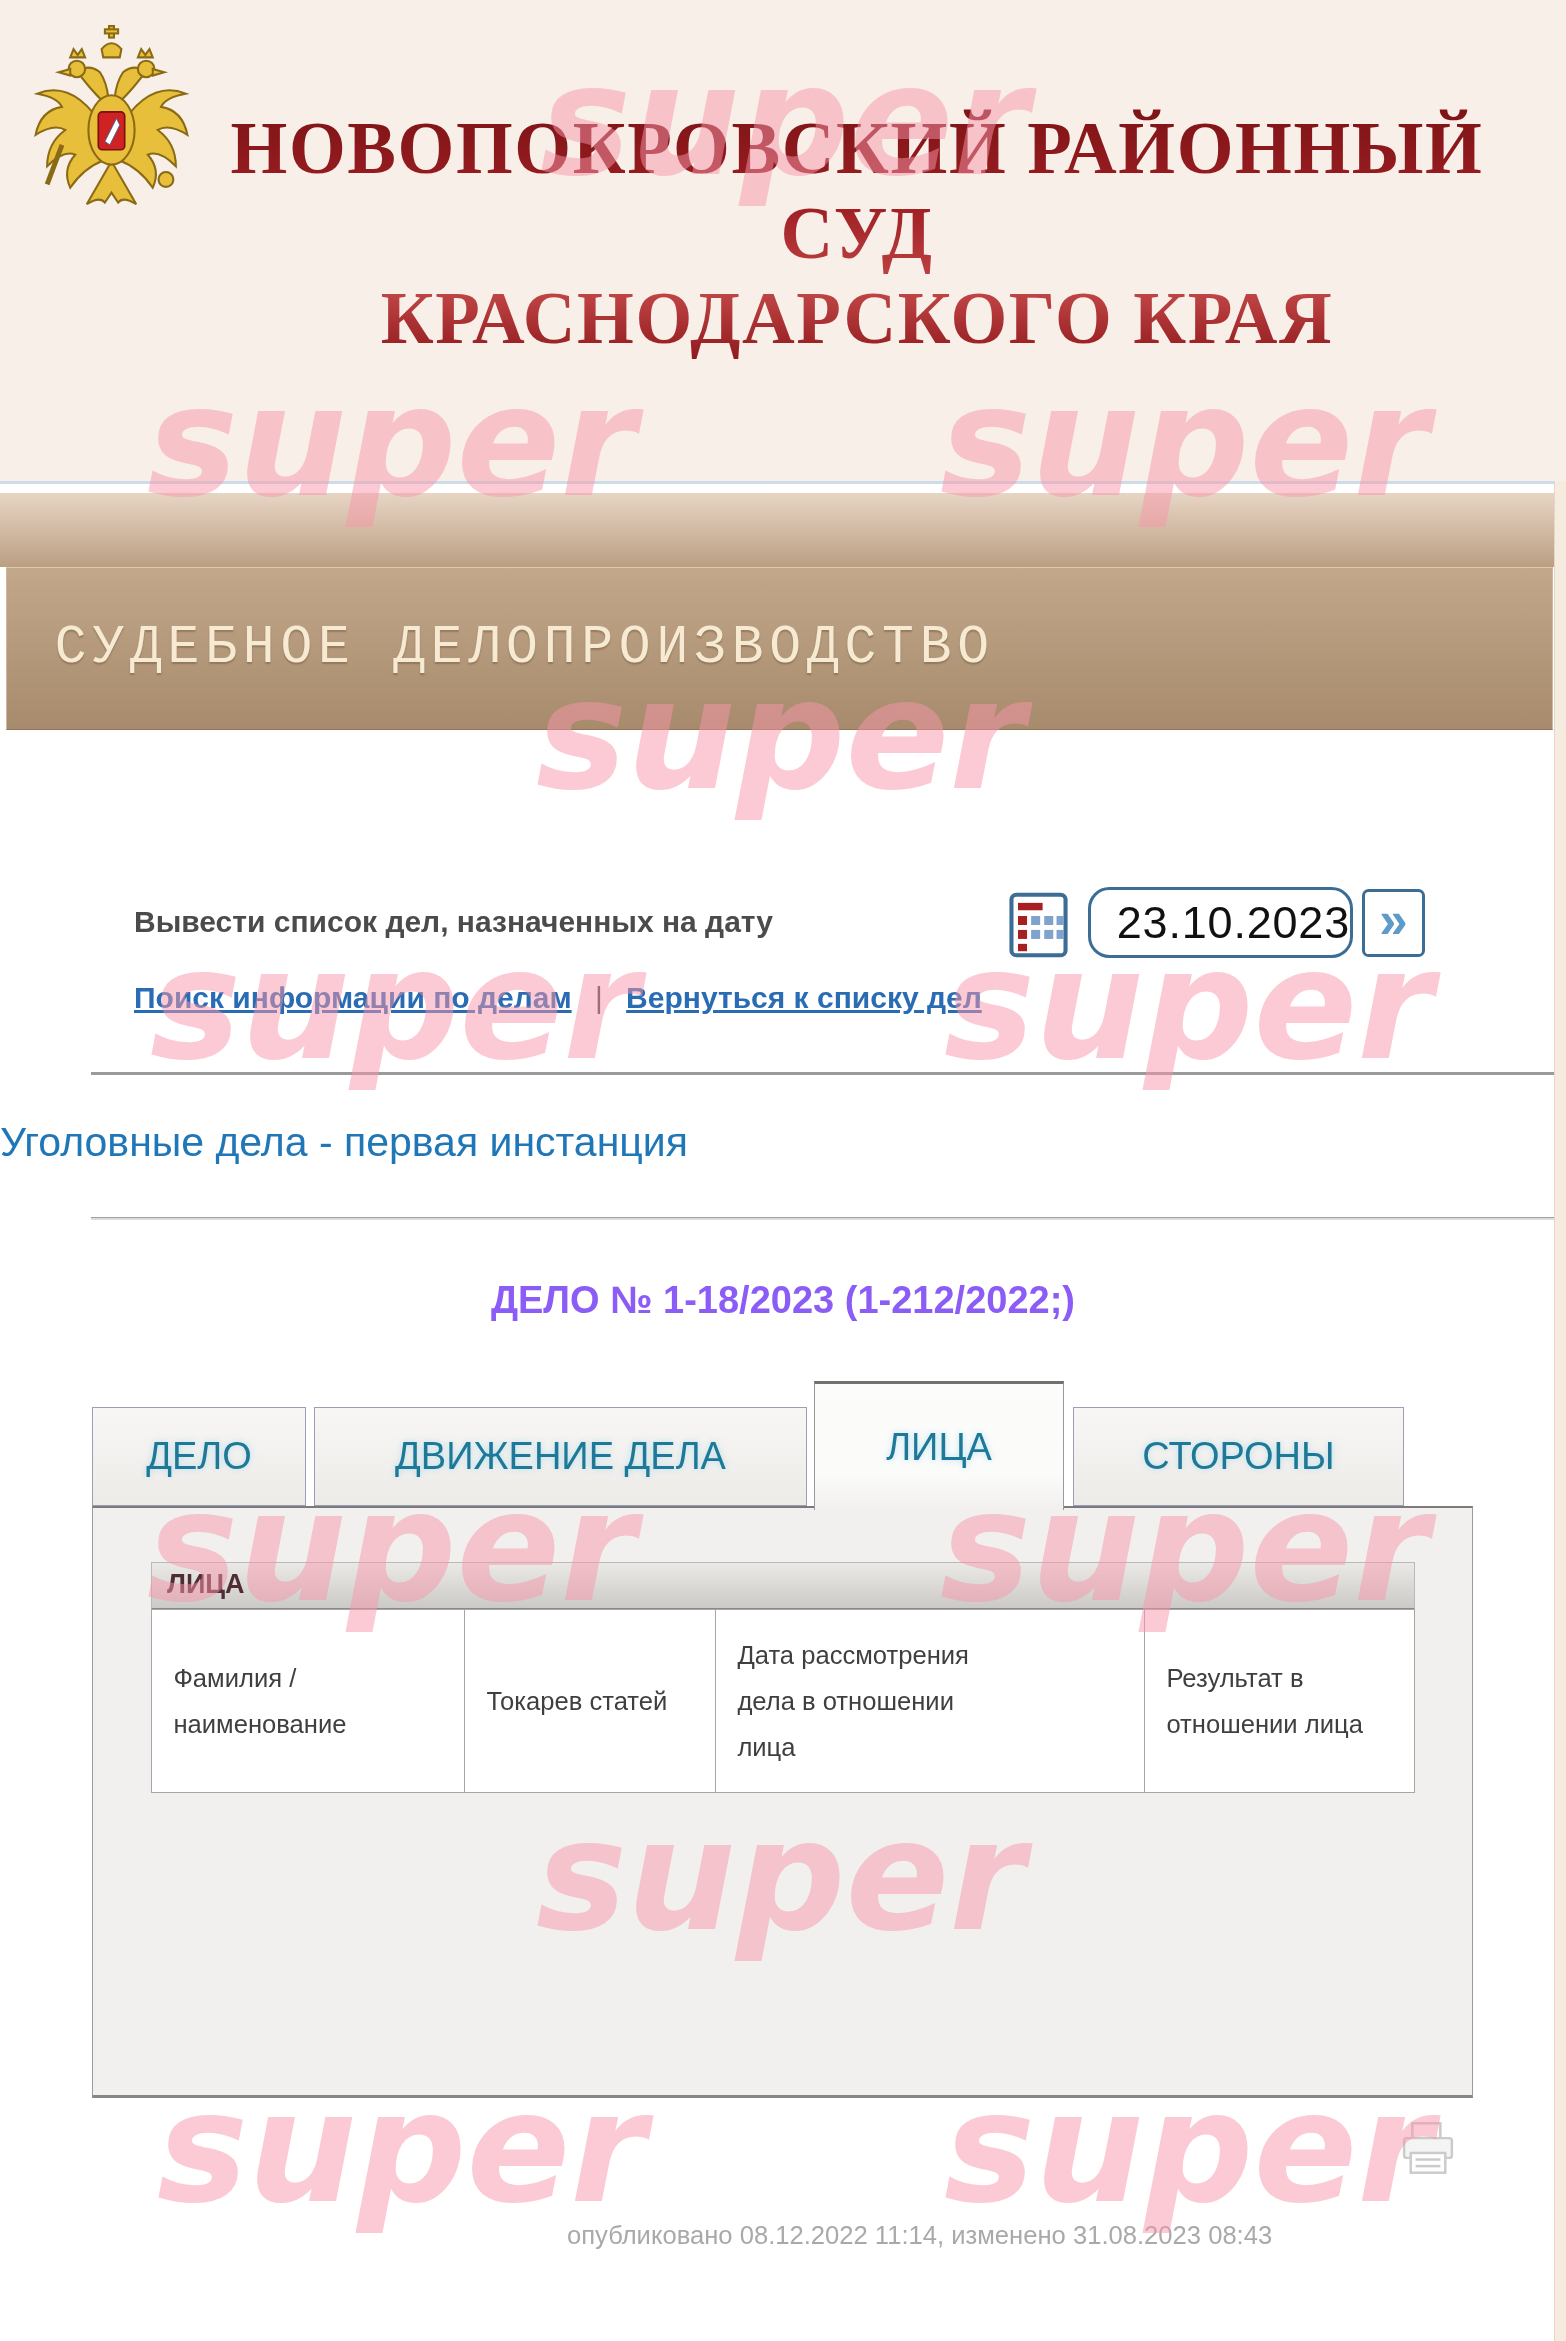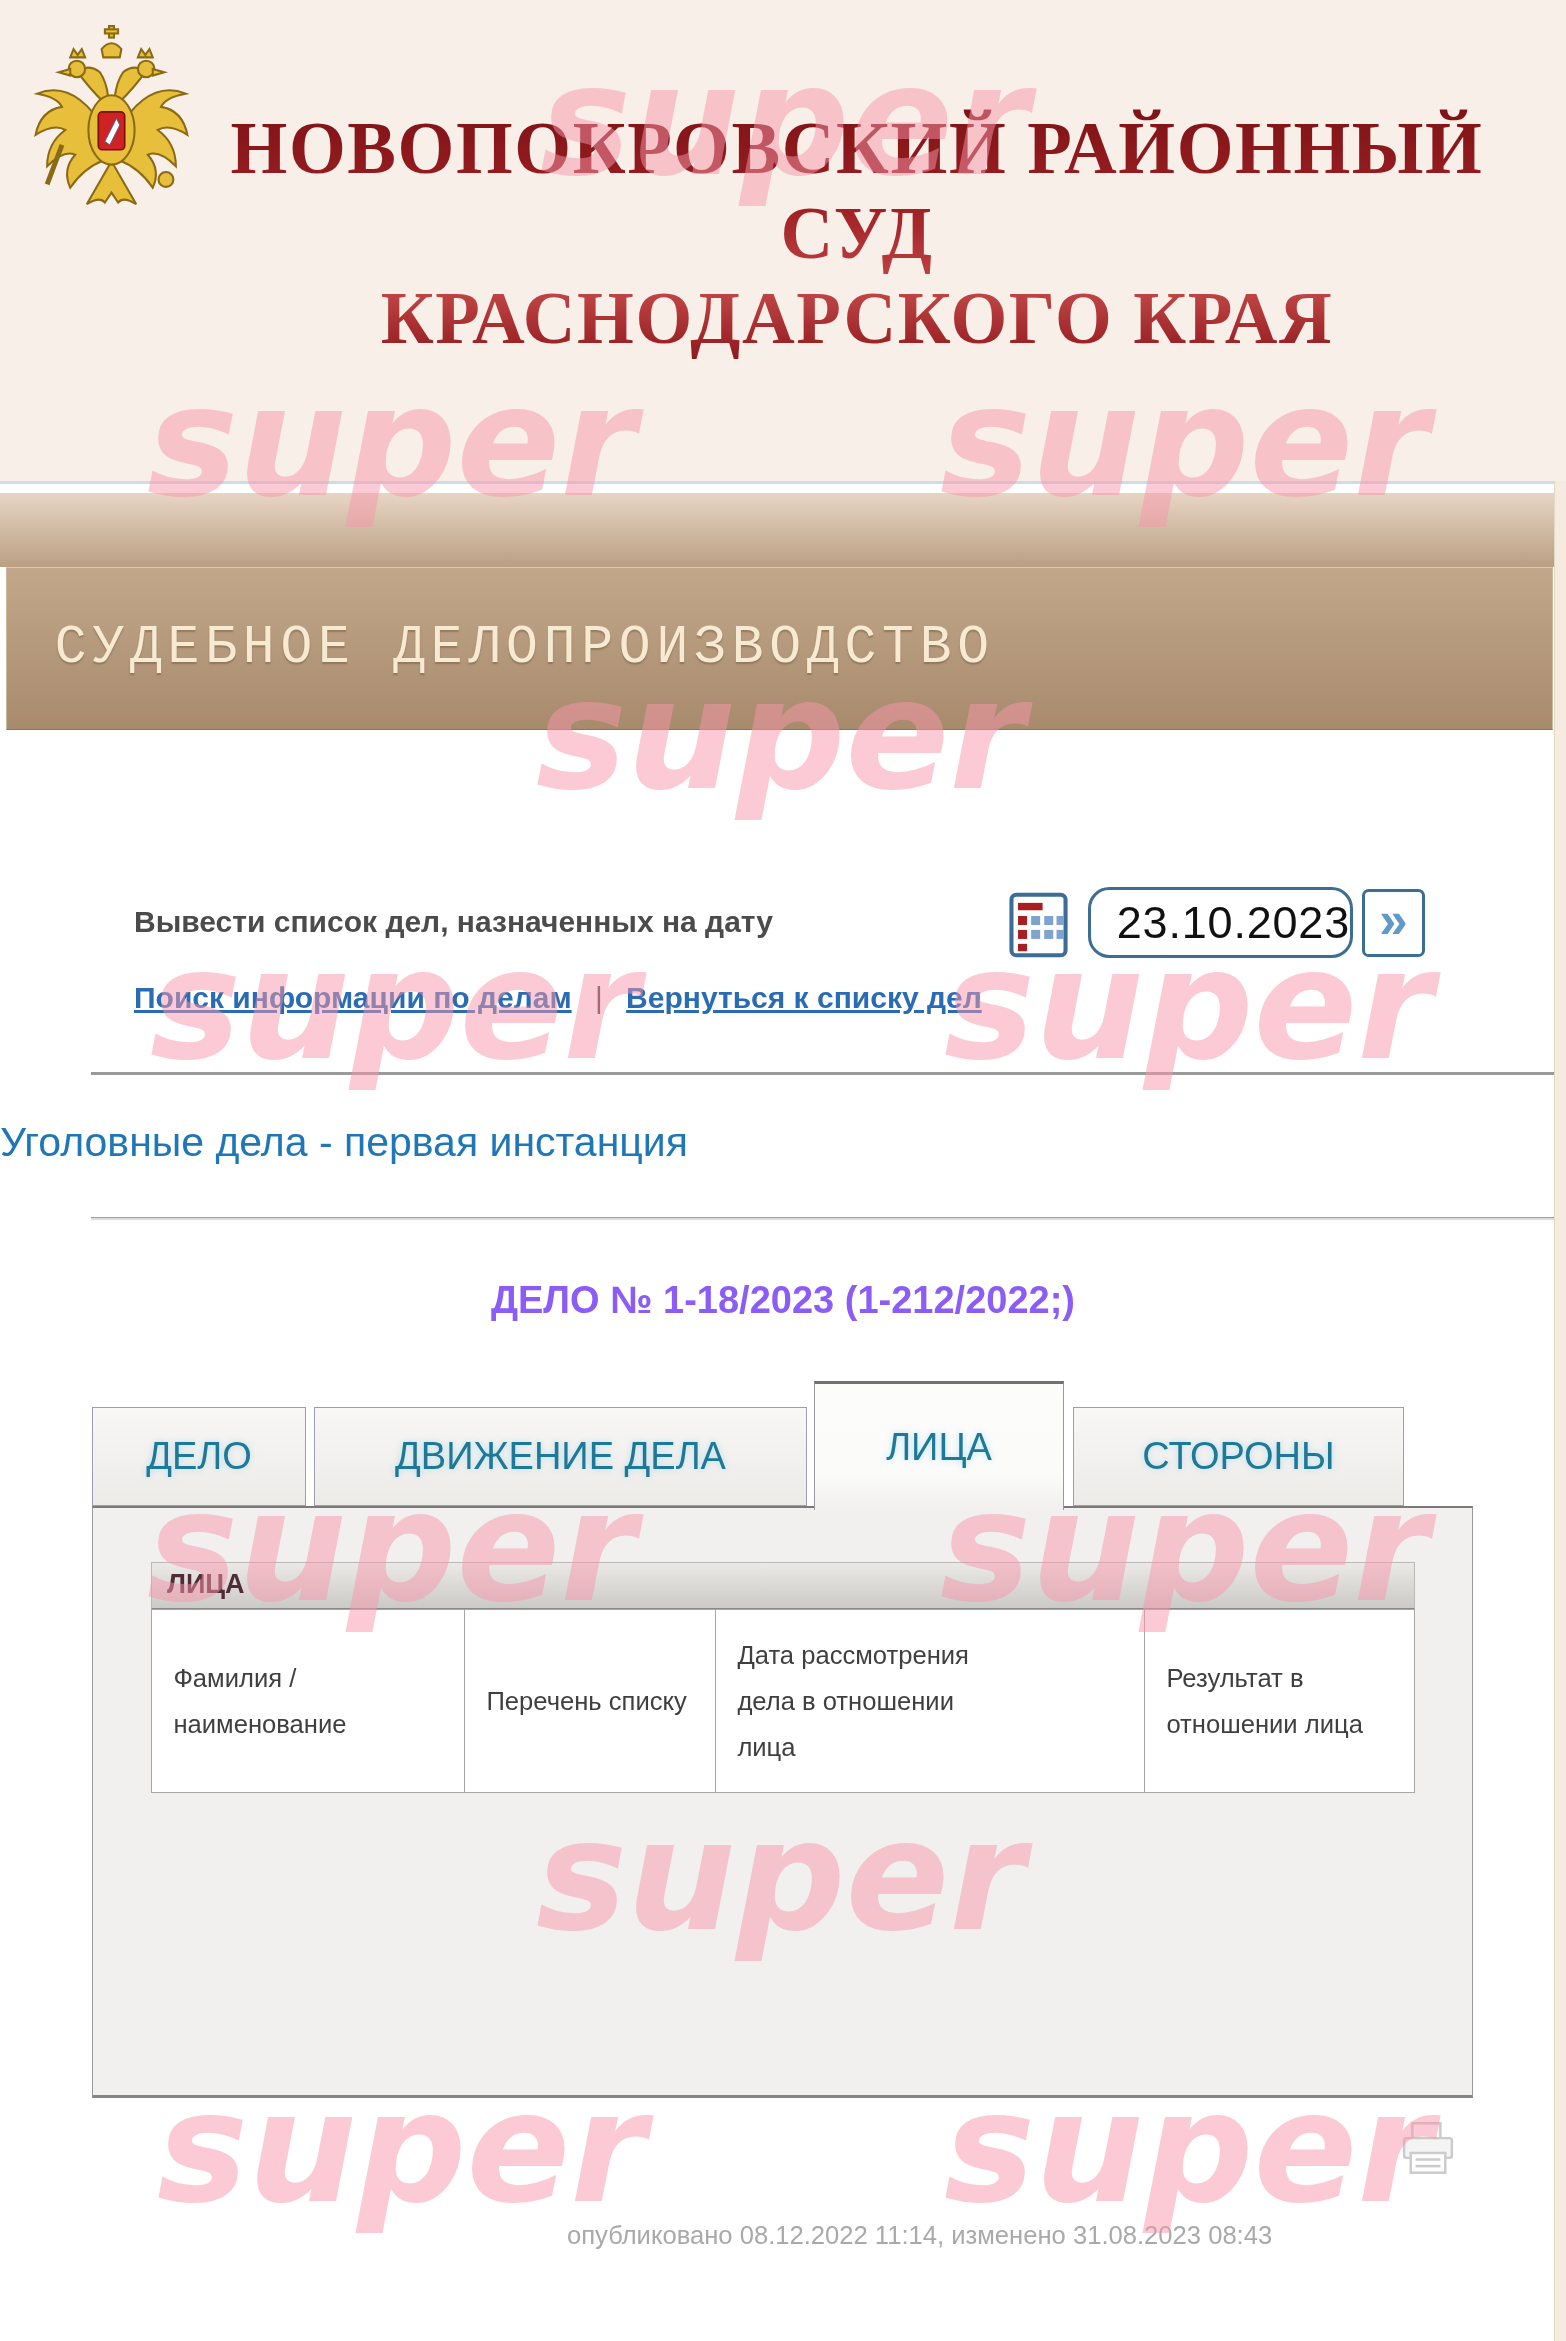--- a/index.html
+++ b/index.html
@@ -232,7 +232,7 @@
     <tbody>
         <tr class="hdr">
       <td class="c1">Фамилия / наименование</td>
-      <td class="c2">Перечень списку</td>
+      <td class="c2">Токарев статей</td>
       <td class="c3">Дата рассмотрения
 дела в отношении
 лица</td>

